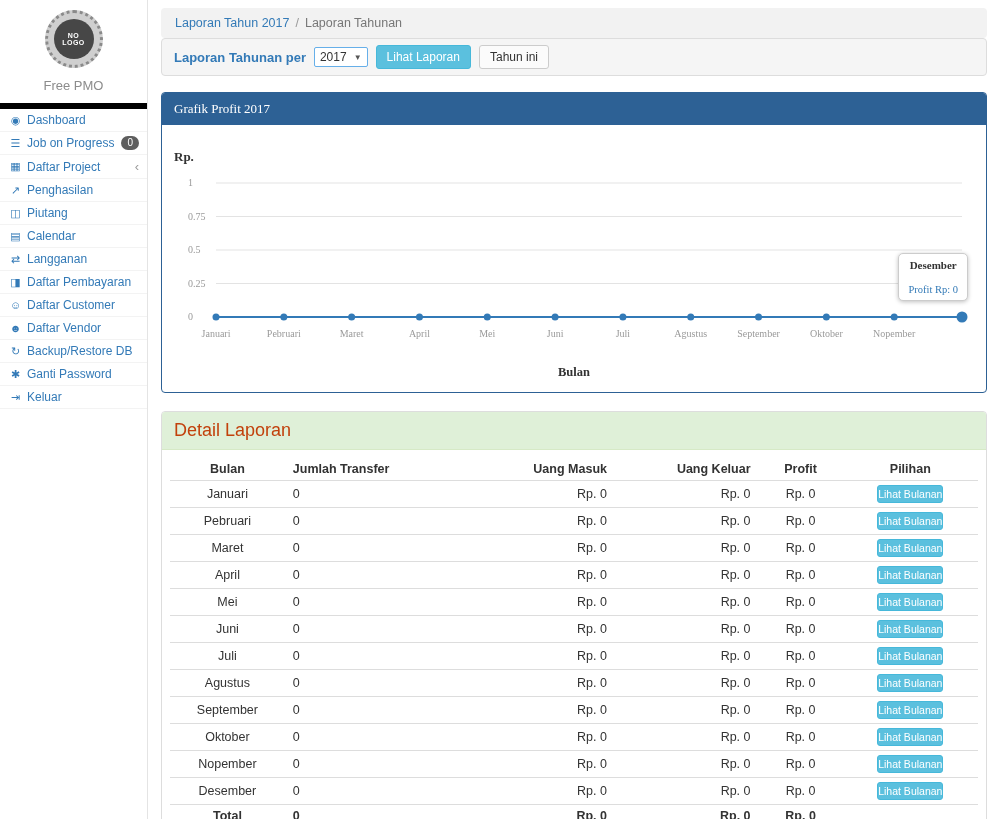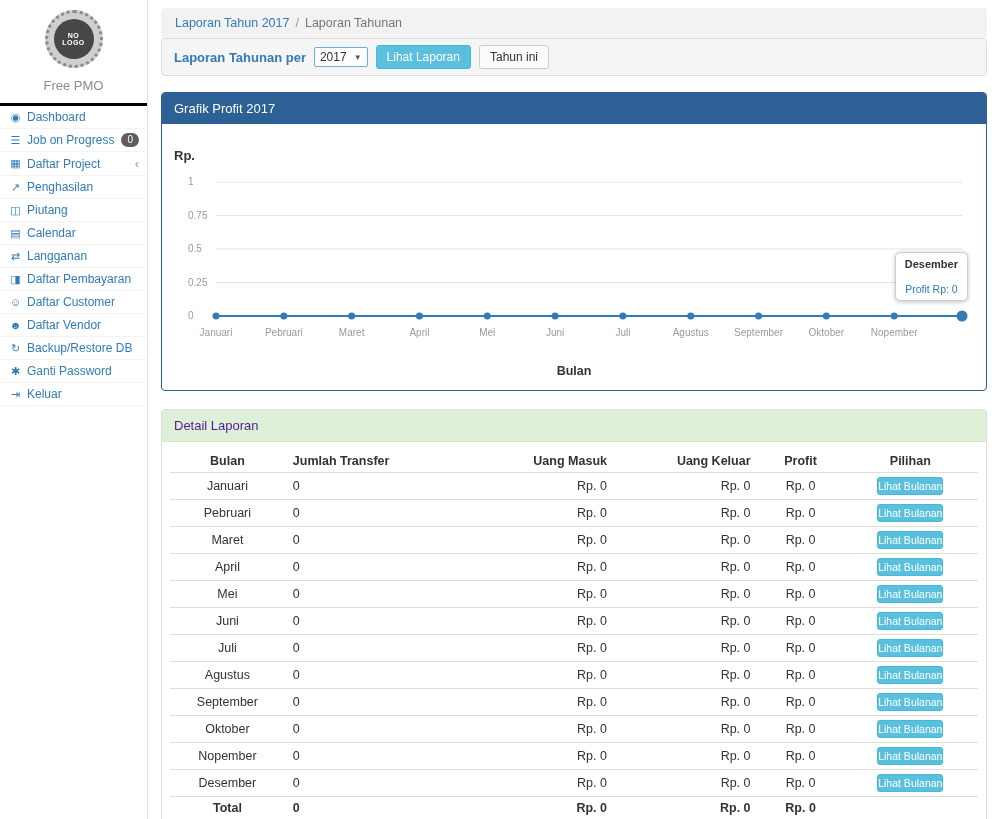--- a/index.html
+++ b/index.html
@@ -23,7 +23,7 @@
     display:flex; align-items:center; justify-content:center; text-align:center;
   }
   .logo-inner span { width:26px; }
-  .brand { color:#8c8c8c; font-size:13px; text-align:center; padding:6px 0 10px; border-bottom:3px solid #000000; }
+  .brand { color:#8c8c8c; font-size:13px; text-align:center; padding:6px 0 10px; border-bottom:6px solid #000000; }
   .nav-item {
     display:flex; align-items:center; gap:4px;
     padding:4px 8px; border-bottom:1px solid #f3f3f3;

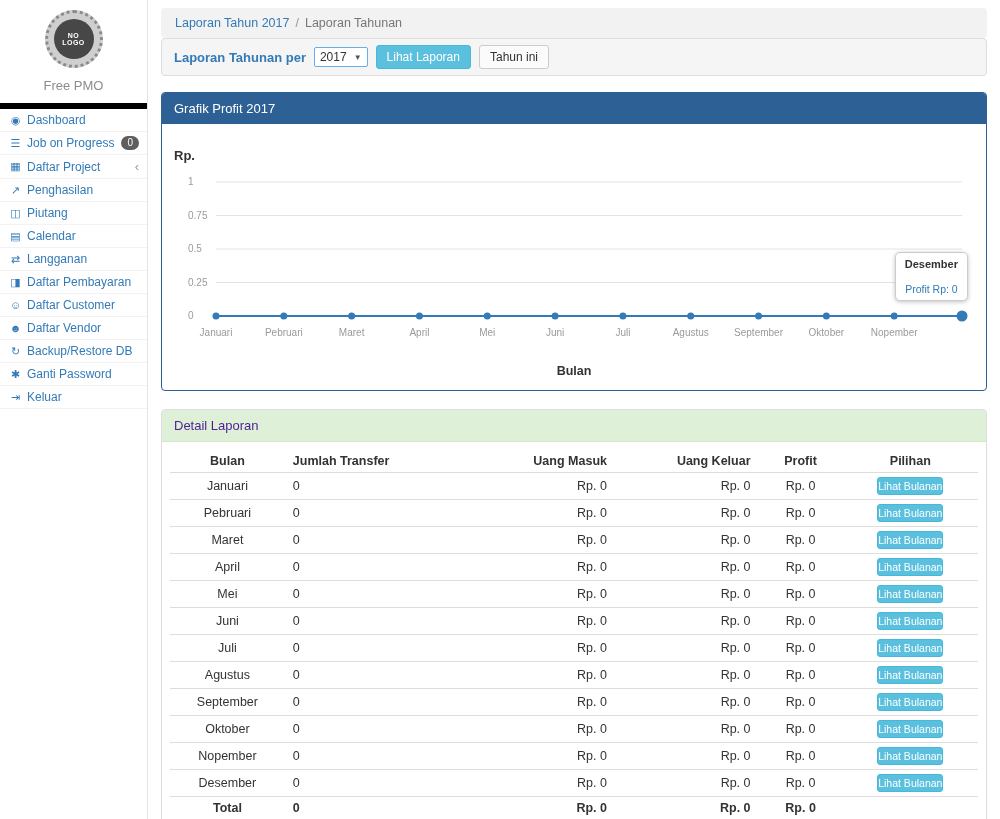--- a/index.html
+++ b/index.html
@@ -56,7 +56,7 @@
   .btn-xs { font-size:10.5px; padding:2px 0;text-align:right; }
   
   .panel { border:1px solid #ddd; border-radius:4px; background:#fff; margin-bottom:18px; overflow:hidden; }
-  .panel-primary { border-color:#2d6195; }
+  .panel-primary { border-color:#2d6195;font-family:Liberation Serif, serif; }
   .heading-primary { background:#2d6195; color:#fff; font-size:13px; padding:8px 12px; }
   .heading-success { background:#dff0d8; color:#4c1d95; font-size:13px; padding:8px 12px; border-bottom:1px solid #d6e9c6; }
   

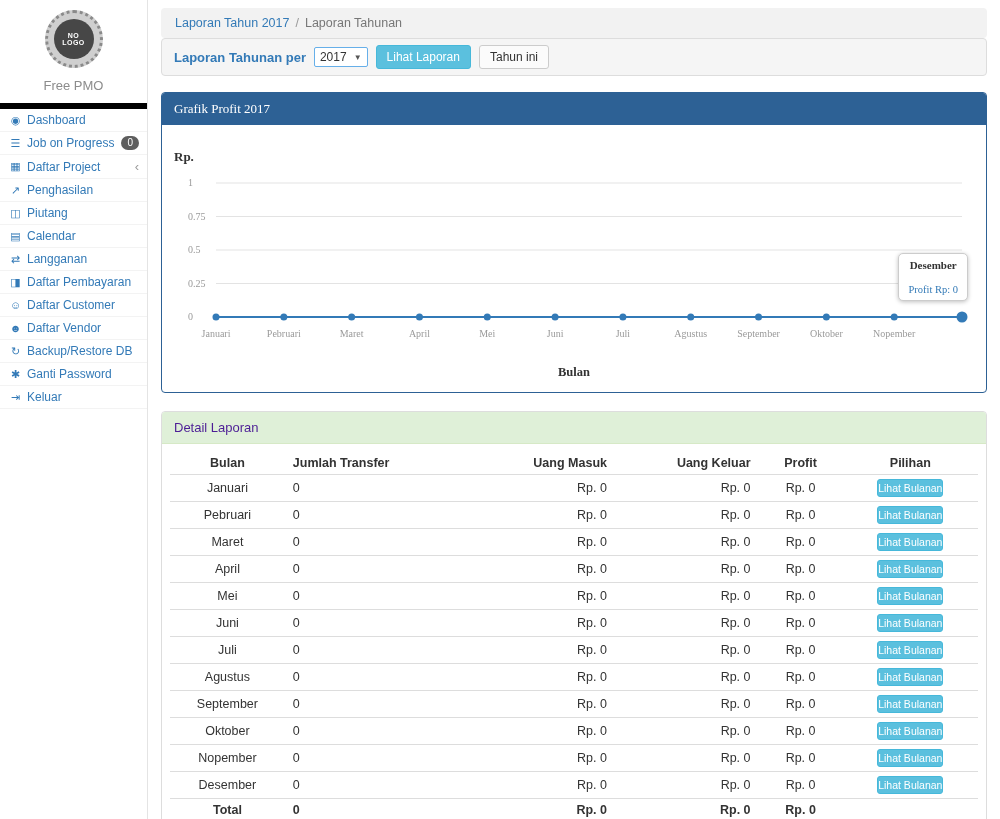--- a/index.html
+++ b/index.html
@@ -58,7 +58,7 @@
   .panel { border:1px solid #ddd; border-radius:4px; background:#fff; margin-bottom:18px; overflow:hidden; }
   .panel-primary { border-color:#2d6195;font-family:Liberation Serif, serif; }
   .heading-primary { background:#2d6195; color:#fff; font-size:13px; padding:8px 12px; }
-  .heading-success { background:#dff0d8; color:#4c1d95; font-size:13px; padding:8px 12px; border-bottom:1px solid #d6e9c6; }
+  .heading-success { background:#dff0d8; color:#c2410c; font-size:18px; padding:8px 12px; border-bottom:1px solid #d6e9c6; }
   
   .chart-body { padding:8px 12px 4px; position:relative; }
   .rp-label { font-weight:bold; font-size:13px; color:#333; height:18px;margin-top:16px; }

